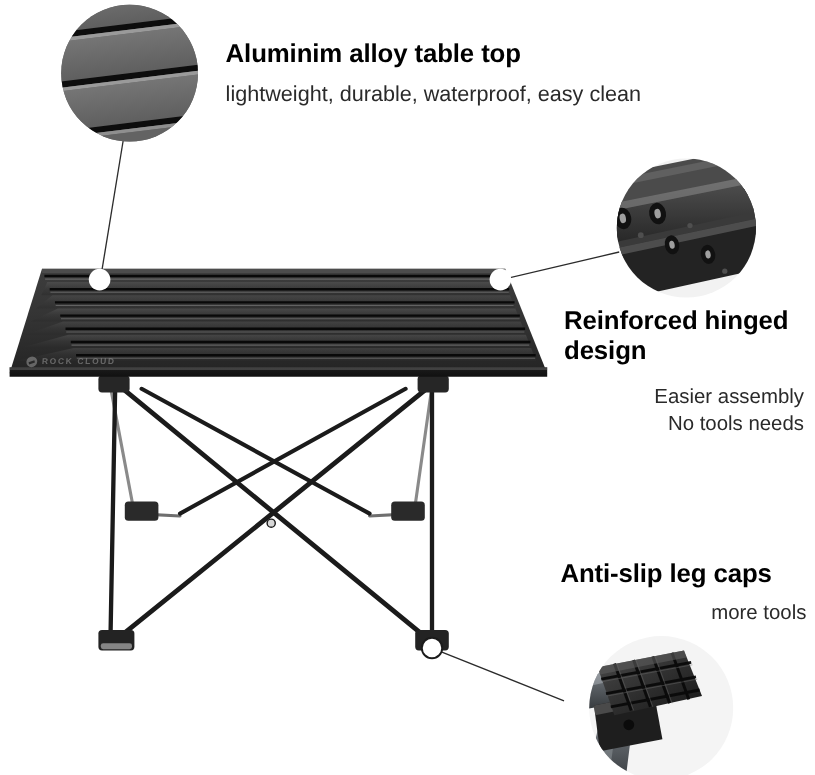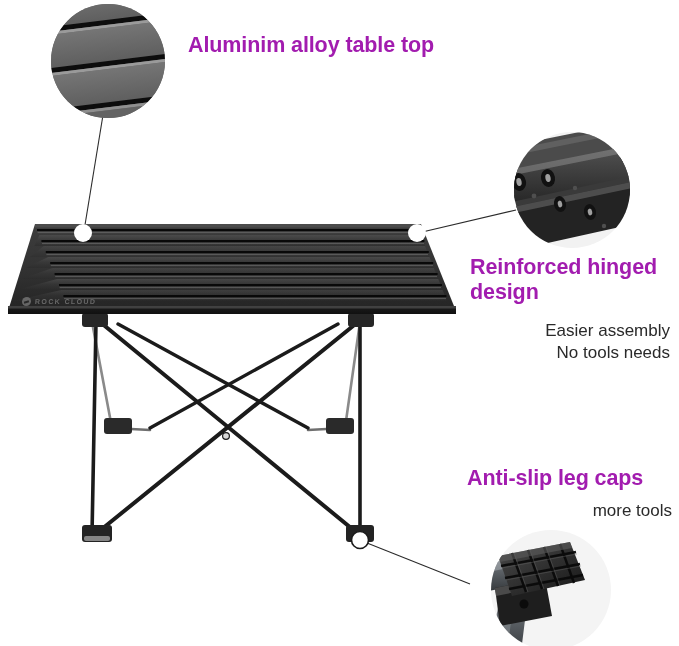--- a/index.html
+++ b/index.html
@@ -24,7 +24,7 @@
   
   .callout-title {
     font-weight: bold;
-    color: #a21caf;
+    color: #000000;
     letter-spacing: -0.1px;
     line-height: 1.16;
     white-space: pre-line;

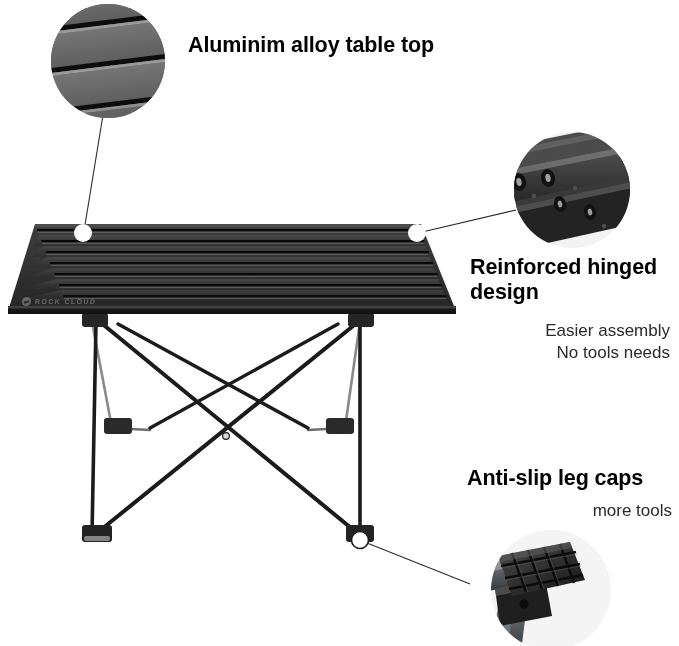--- a/index.html
+++ b/index.html
@@ -309,6 +309,7 @@
   </div>
 
   <div class="abs callout-title" id="co-top-title">Aluminim alloy table top</div>
+  <div class="abs callout-sub" id="co-top-sub">lightweight, durable, waterproof, easy clean</div>
 
   <div class="abs callout-title" id="co-hinge-title">Reinforced hinged design</div>
   <div class="abs callout-title" id="co-leg-title">Anti-slip leg caps</div>

